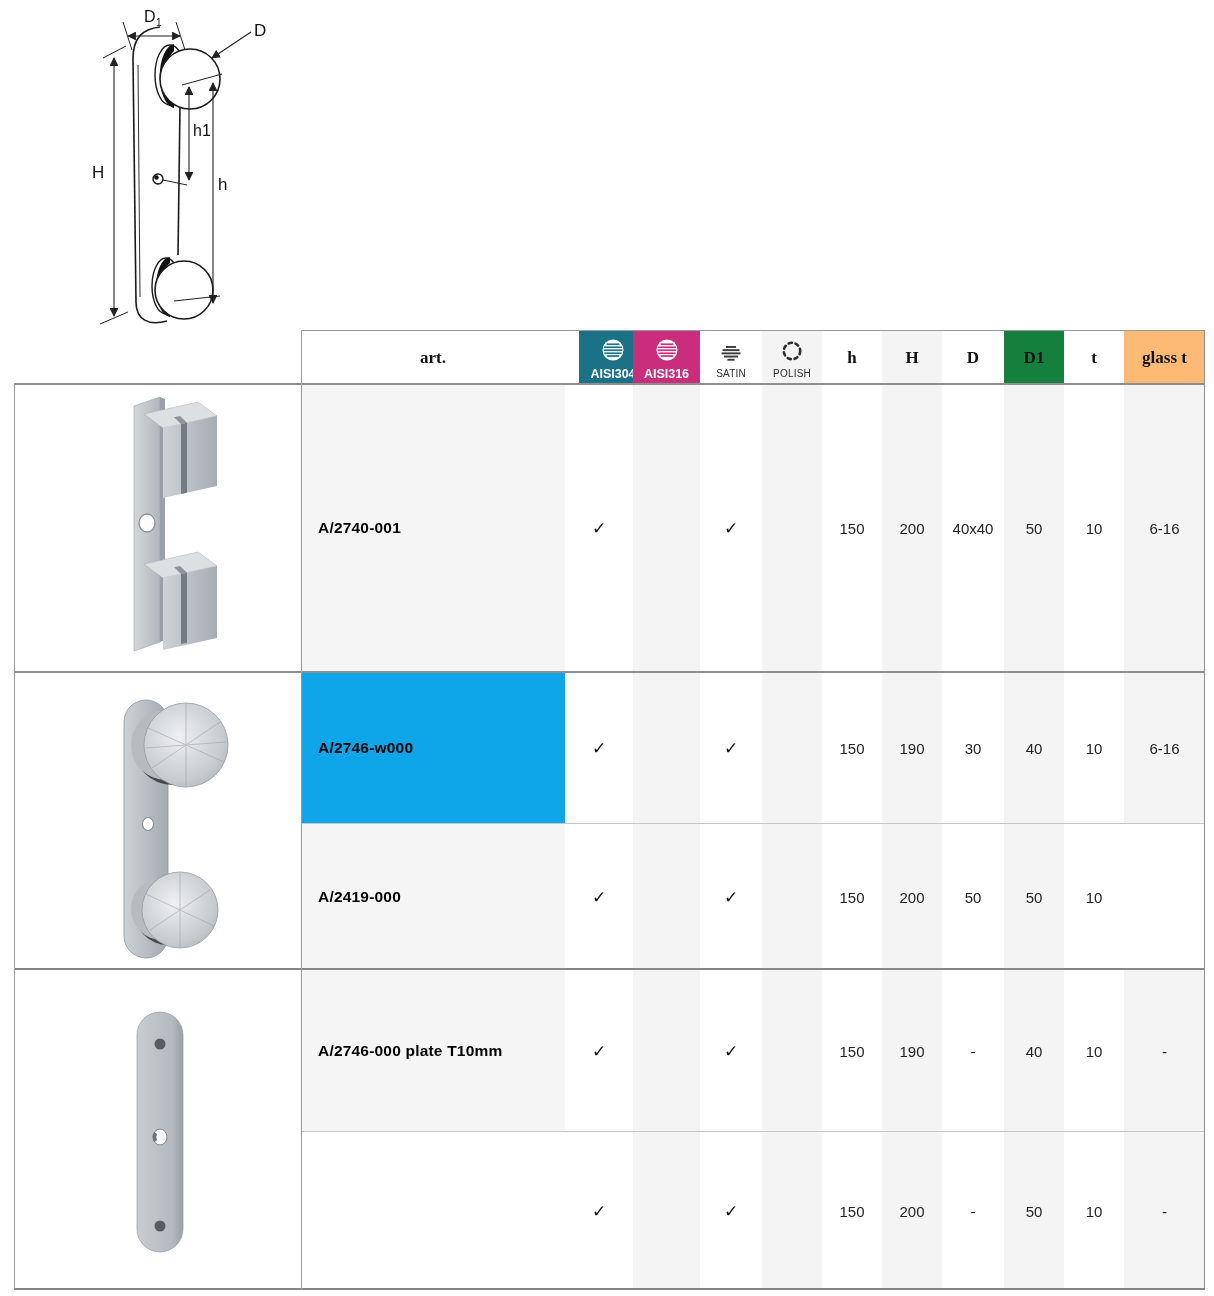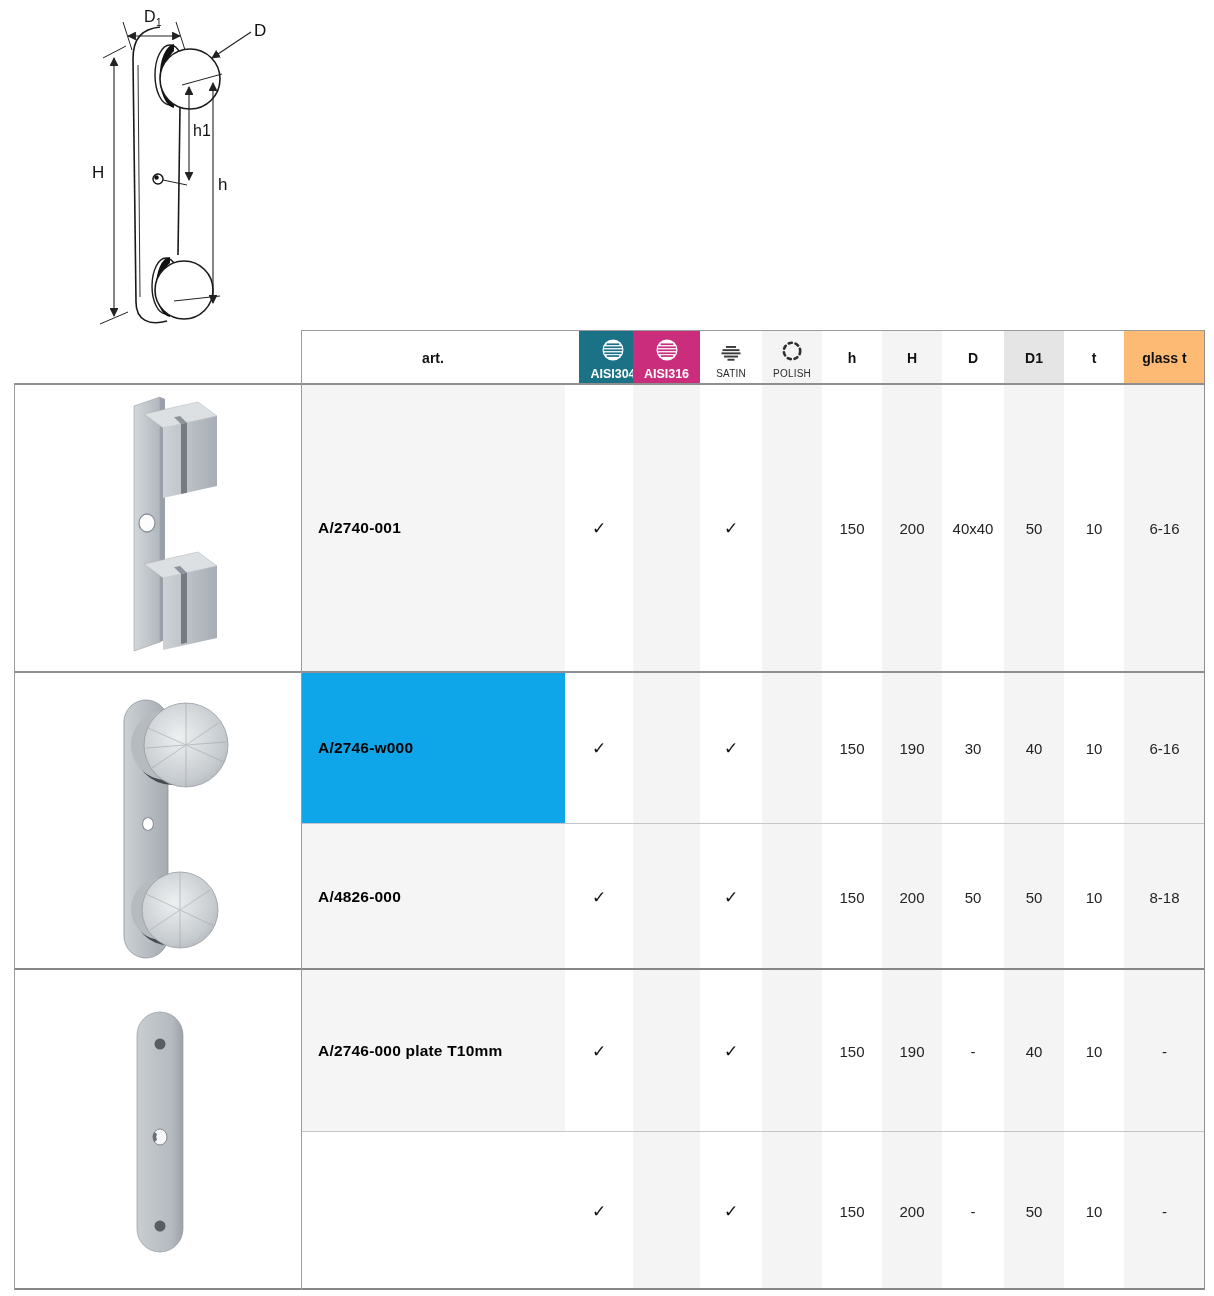--- a/index.html
+++ b/index.html
@@ -12,7 +12,7 @@
             font-weight:bold;font-size:15.5px;color:#000;letter-spacing:.2px;}
   .check{font-size:17px;color:#121212;}
   .hcell{position:absolute;display:flex;align-items:center;justify-content:center;
-         font-weight:bold;font-size:14px;color:#111;}
+         font-weight:bold;font-size:17px;color:#111;font-family:Liberation Serif, serif;}
   .fincell{position:absolute;display:flex;flex-direction:column;align-items:center;
            justify-content:flex-end;box-sizing:border-box;padding-bottom:4px;}
   .fincell .flabel{font-size:11.5px;line-height:12px;}

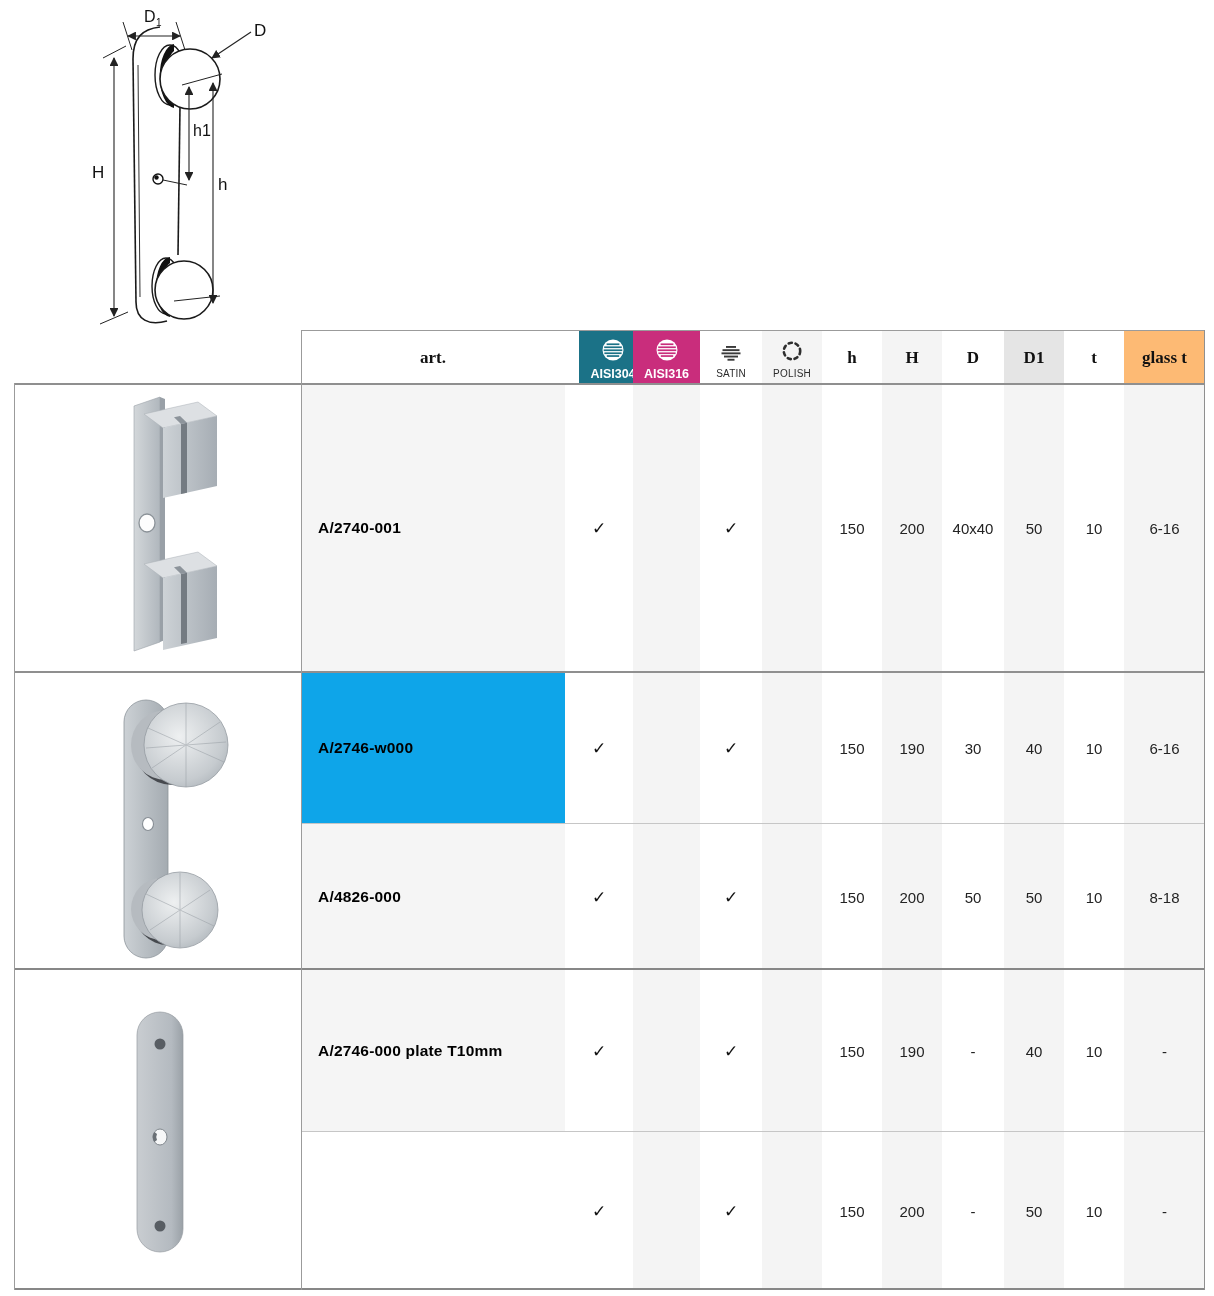--- a/index.html
+++ b/index.html
@@ -123,7 +123,7 @@
     <div class="hcell" style="left: 822px; top: 331px; width: 60px; height: 53px; background: rgb(255, 255, 255);">h</div>
     <div class="hcell" style="left: 882px; top: 331px; width: 60px; height: 53px; background: rgb(244, 244, 244);">H</div>
     <div class="hcell" style="left: 942px; top: 331px; width: 62px; height: 53px; background: rgb(255, 255, 255);">D</div>
-    <div class="hcell" style="left: 1004px; top: 331px; width: 60px; height: 53px; background: #e5e5e5;">D1</div>
+    <div class="hcell" style="left: 1004px; top: 331px; width: 60px; height: 53px; background: #15803d;">D1</div>
     <div class="hcell" style="left: 1064px; top: 331px; width: 60px; height: 53px; background: rgb(255, 255, 255);">t</div>
     <div class="hcell" style="left: 1124px; top: 331px; width: 81px; height: 53px; background: #fdba74;">glass t</div>
     <div class="abs" style="left: 14px; top: 384px; width: 287px; height: 288px; background: rgb(255, 255, 255);">

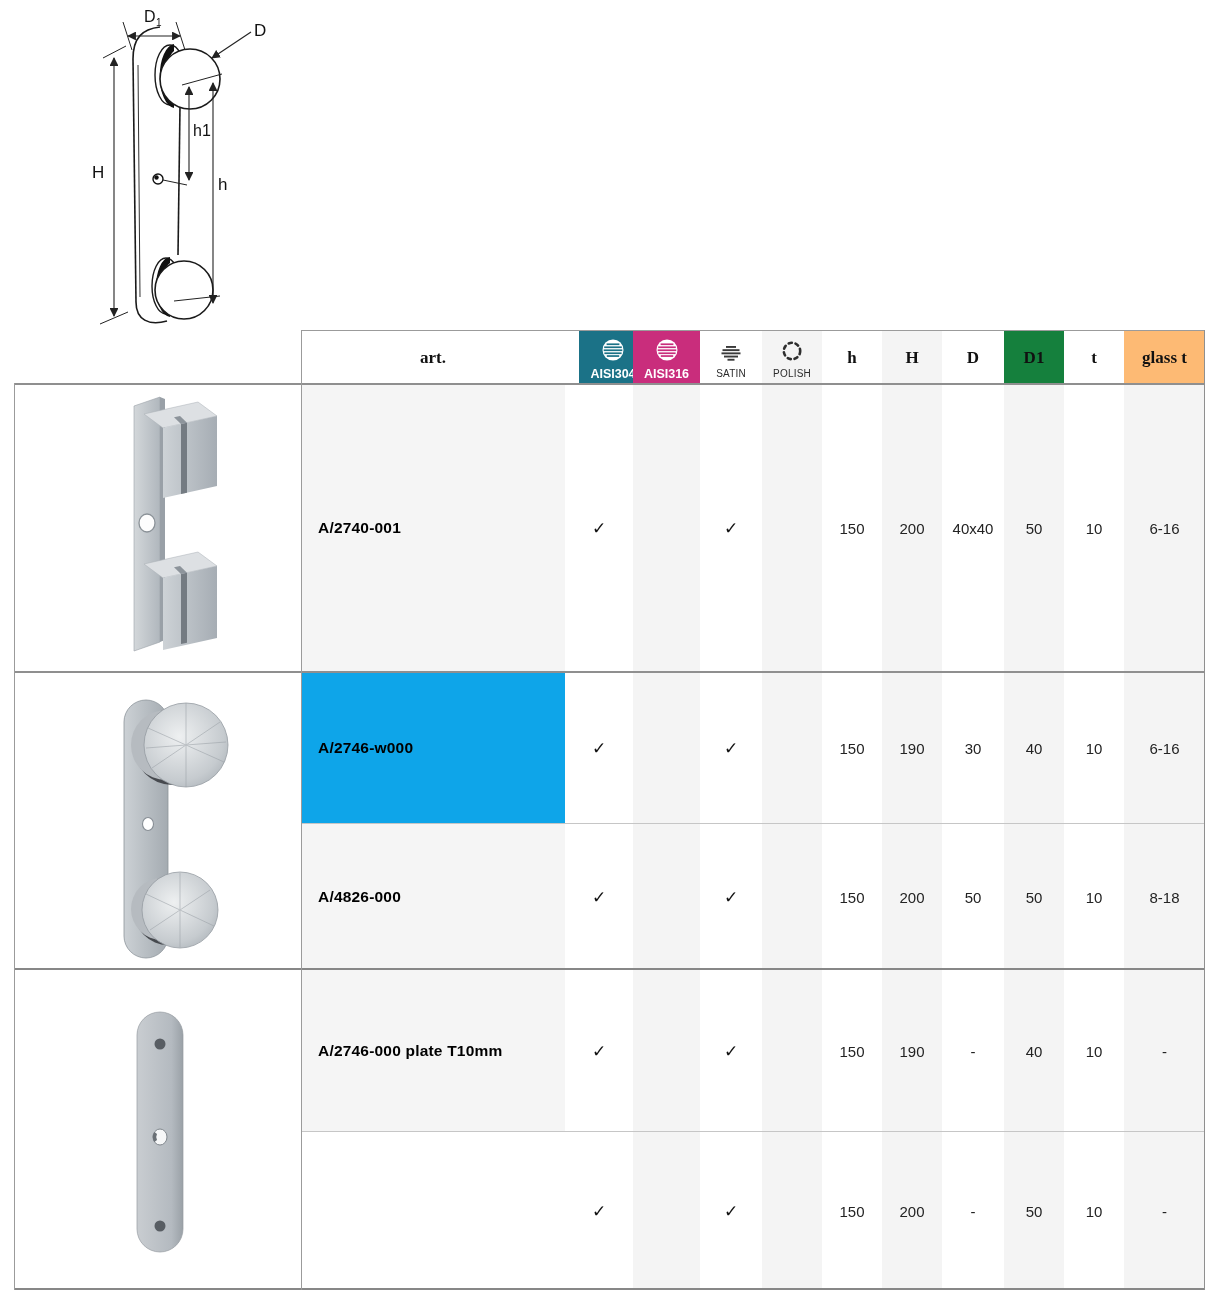--- a/index.html
+++ b/index.html
@@ -228,7 +228,7 @@
       <div class="cell" style="left: 823px; top: 0px; width: 81px; height: 152px; background: rgb(244, 244, 244);">6-16</div>
     </div>
     <div class="abs" style="left: 301px; top: 824px; width: 904px; height: 146px;">
-      <div class="cell cell-art" style="left: 0px; top: 0px; width: 264px; height: 146px; background: rgb(245, 245, 245);">A/4826-000</div>
+      <div class="cell cell-art" style="left: 0px; top: 0px; width: 264px; height: 146px; background: rgb(245, 245, 245);">A/2419-000</div>
       <div class="cell check" style="left: 264px; top: 0px; width: 68px; height: 146px; background: rgb(255, 255, 255);">✓</div>
       <div class="cell" style="left: 332px; top: 0px; width: 67px; height: 146px; background: rgb(244, 244, 244);"></div>
       <div class="cell check" style="left: 399px; top: 0px; width: 62px; height: 146px; background: rgb(255, 255, 255);">✓</div>

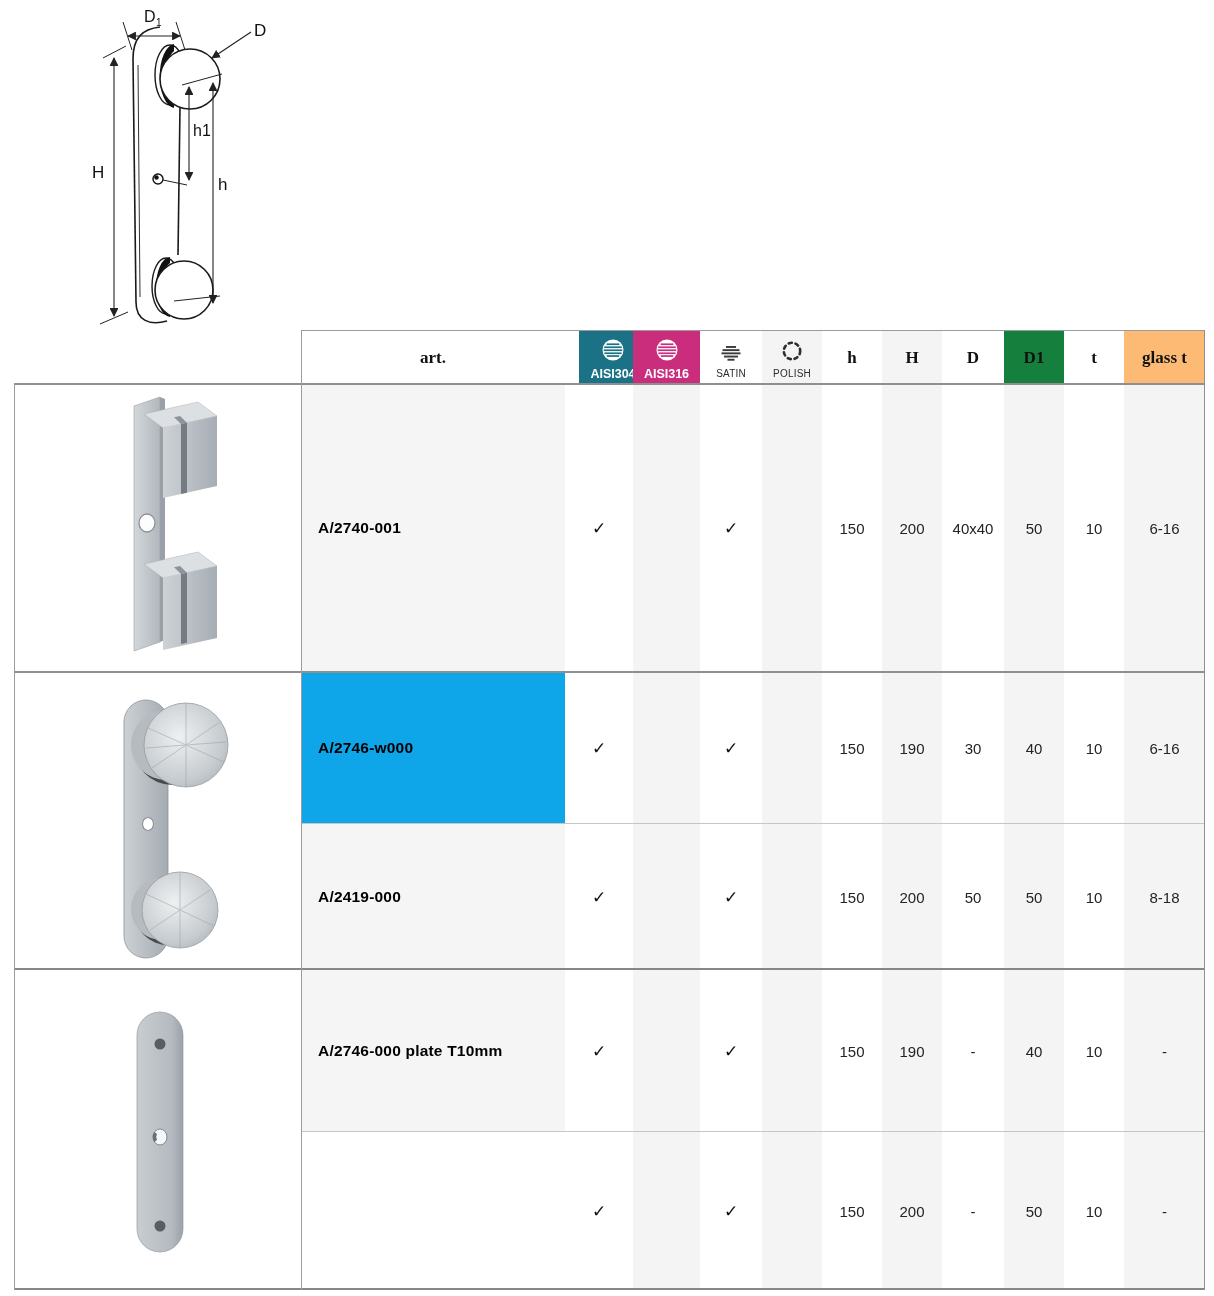--- a/index.html
+++ b/index.html
@@ -238,7 +238,6 @@
       <div class="cell" style="left: 641px; top: 0px; width: 62px; height: 146px; background: rgb(255, 255, 255);">50</div>
       <div class="cell" style="left: 703px; top: 0px; width: 60px; height: 146px; background: rgb(244, 244, 244);">50</div>
       <div class="cell" style="left: 763px; top: 0px; width: 60px; height: 146px; background: rgb(255, 255, 255);">10</div>
-      <div class="cell" style="left: 823px; top: 0px; width: 81px; height: 146px; background: rgb(244, 244, 244);">8-18</div>
     </div>
     <div class="abs" style="left: 301px; top: 970px; width: 904px; height: 162px;">
       <div class="cell cell-art" style="left: 0px; top: 0px; width: 264px; height: 162px; background: rgb(245, 245, 245);">A/2746-000 plate T10mm</div>

